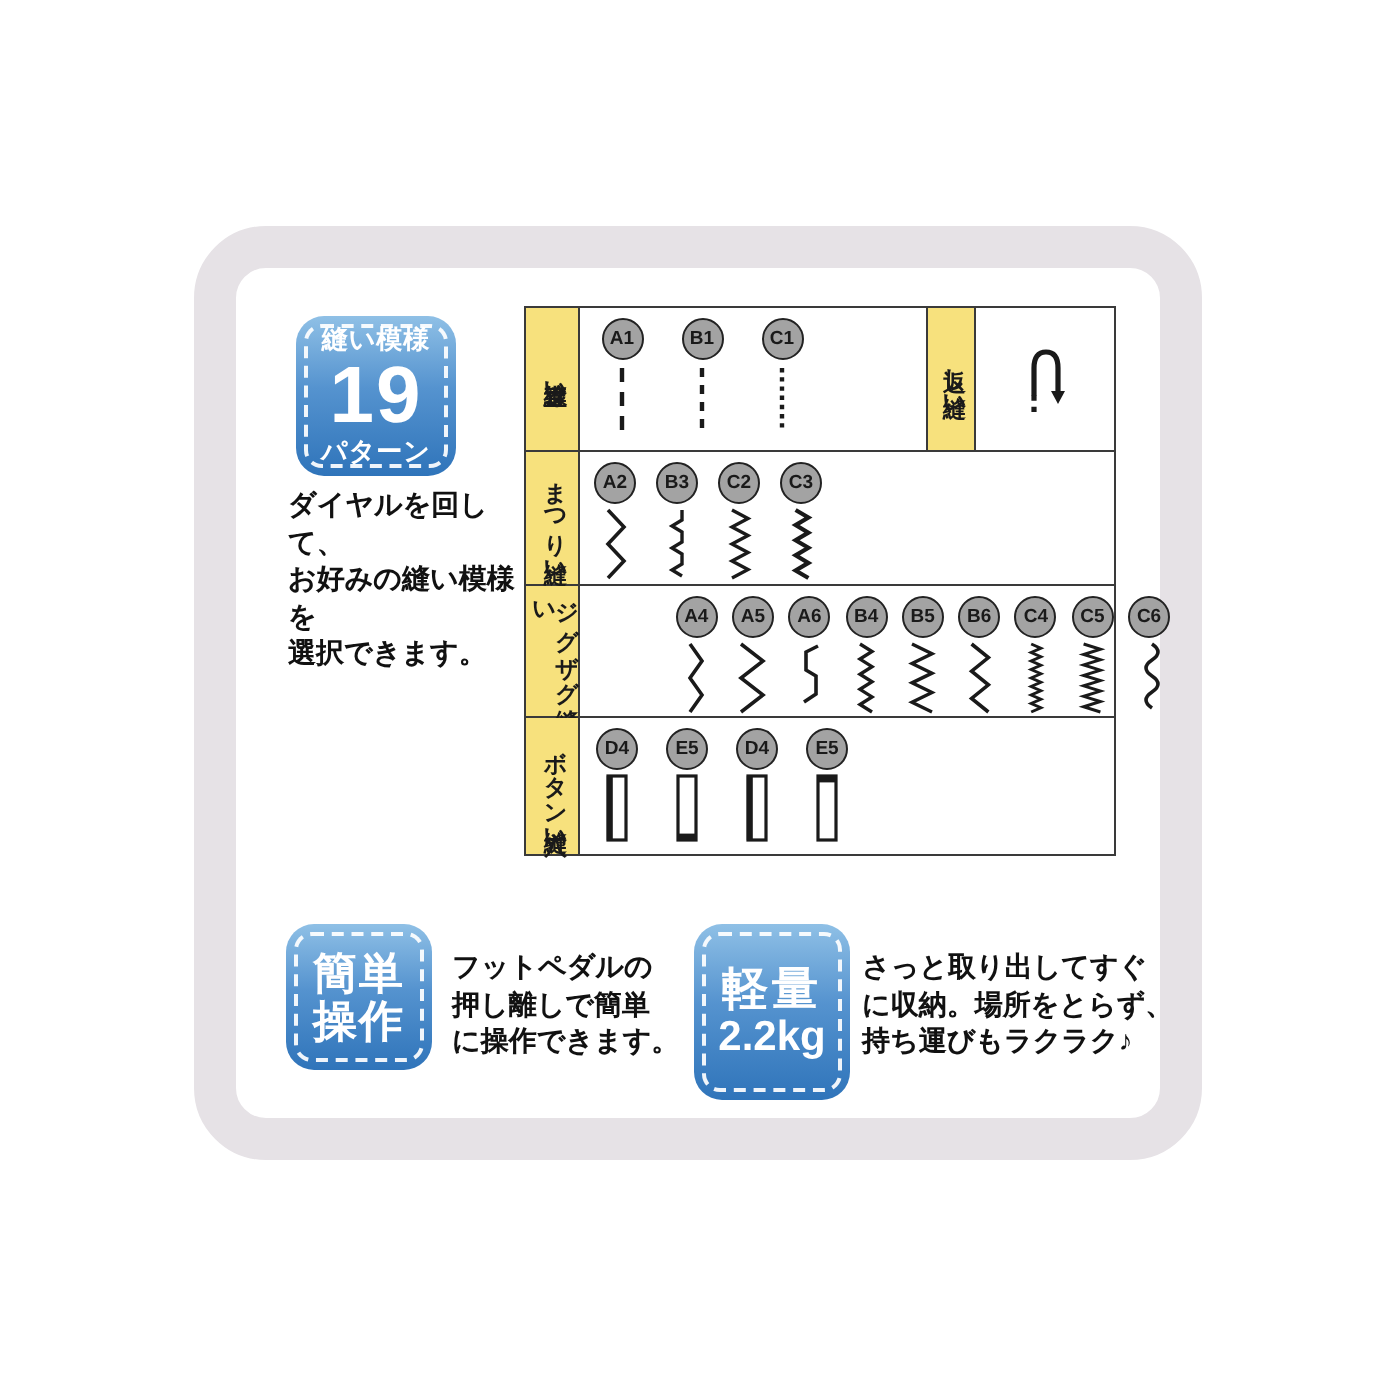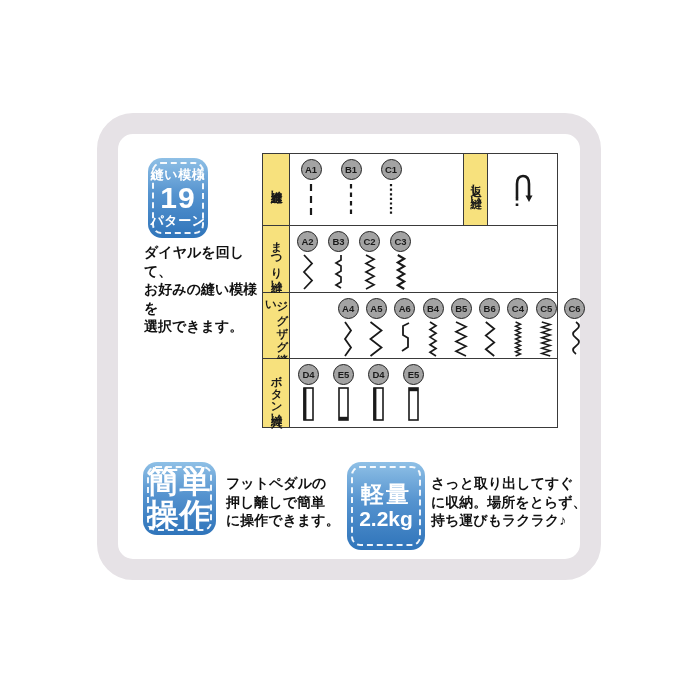--- a/index.html
+++ b/index.html
@@ -30,7 +30,7 @@
     content:"";position:absolute;inset:4px;border:2px dashed rgba(255,255,255,.92);
     border-radius:9px;pointer-events:none;
   }
-  .badge-patterns{left:148px;top:158px;width:60px;height:80px;}
+  .badge-patterns{left:148px;top:158px;width:80px;height:80px;}
   .badge-patterns .b-top{font-size:13px;letter-spacing:.5px;}
   .badge-patterns .b-num{font-size:30px;line-height:.95;letter-spacing:1px;}
   .badge-patterns .b-bot{font-size:13px;letter-spacing:.5px;}

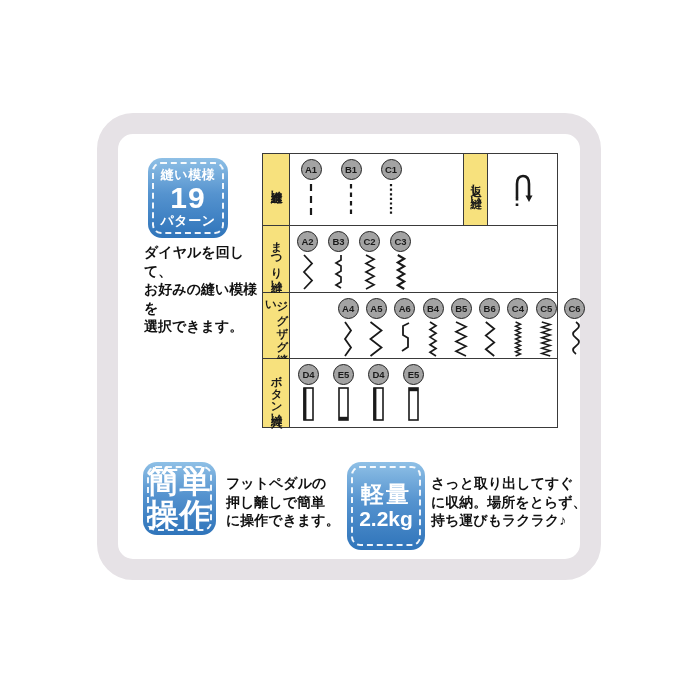--- a/index.html
+++ b/index.html
@@ -32,7 +32,7 @@
   }
   .badge-patterns{left:148px;top:158px;width:80px;height:80px;}
   .badge-patterns .b-top{font-size:13px;letter-spacing:.5px;}
-  .badge-patterns .b-num{font-size:30px;line-height:.95;letter-spacing:1px;}
+  .badge-patterns .b-num{font-size:40px;line-height:.95;letter-spacing:1px;}
   .badge-patterns .b-bot{font-size:13px;letter-spacing:.5px;}
   .badge-easy{left:143px;top:462px;width:73px;height:73px;}
   .badge-easy .b-big{font-size:31px;line-height:1.05;white-space:pre-line;letter-spacing:1px;}

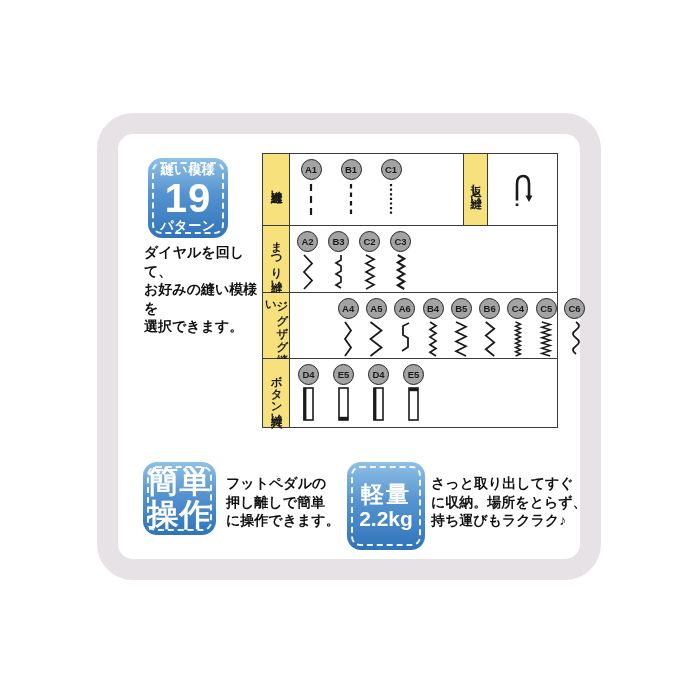--- a/index.html
+++ b/index.html
@@ -35,7 +35,7 @@
   .badge-patterns .b-num{font-size:40px;line-height:.95;letter-spacing:1px;}
   .badge-patterns .b-bot{font-size:13px;letter-spacing:.5px;}
   .badge-easy{left:143px;top:462px;width:73px;height:73px;}
-  .badge-easy .b-big{font-size:31px;line-height:1.05;white-space:pre-line;letter-spacing:1px;}
+  .badge-easy .b-big{font-size:22px;line-height:1.05;white-space:pre-line;letter-spacing:1px;}
   .badge-weight{left:347px;top:462px;width:78px;height:88px;}
   .badge-weight .b-top2{font-size:23px;line-height:1.05;letter-spacing:2px;}
   .badge-weight .b-bot2{font-size:21px;line-height:1.1;}

